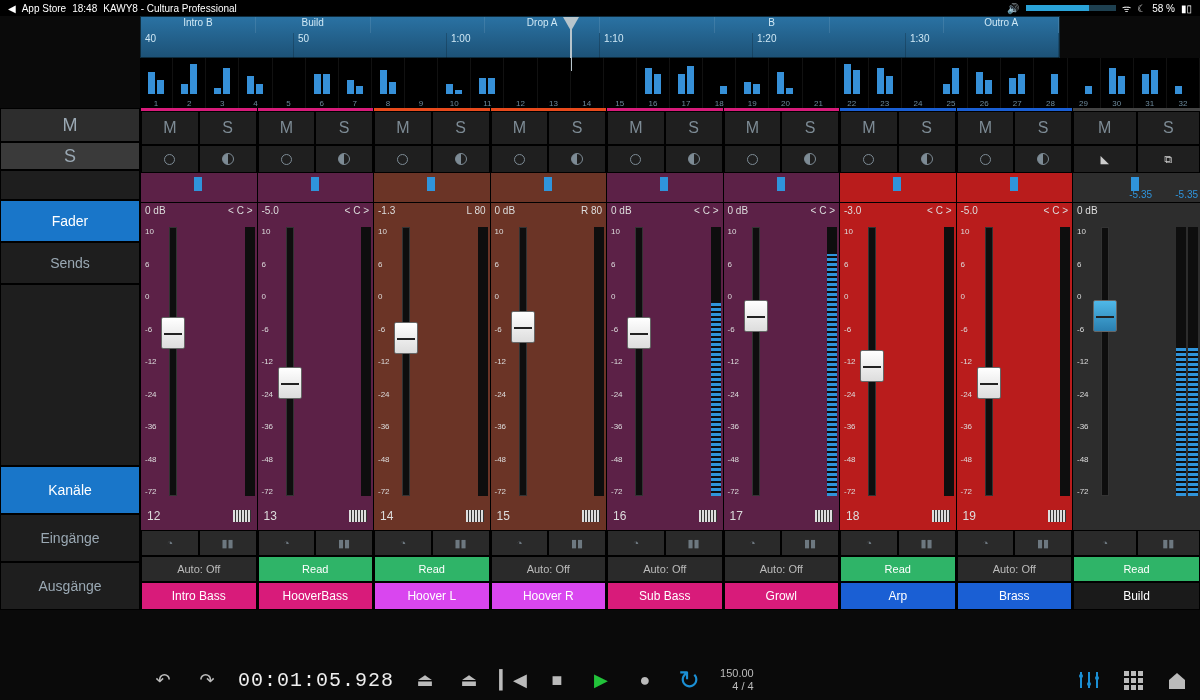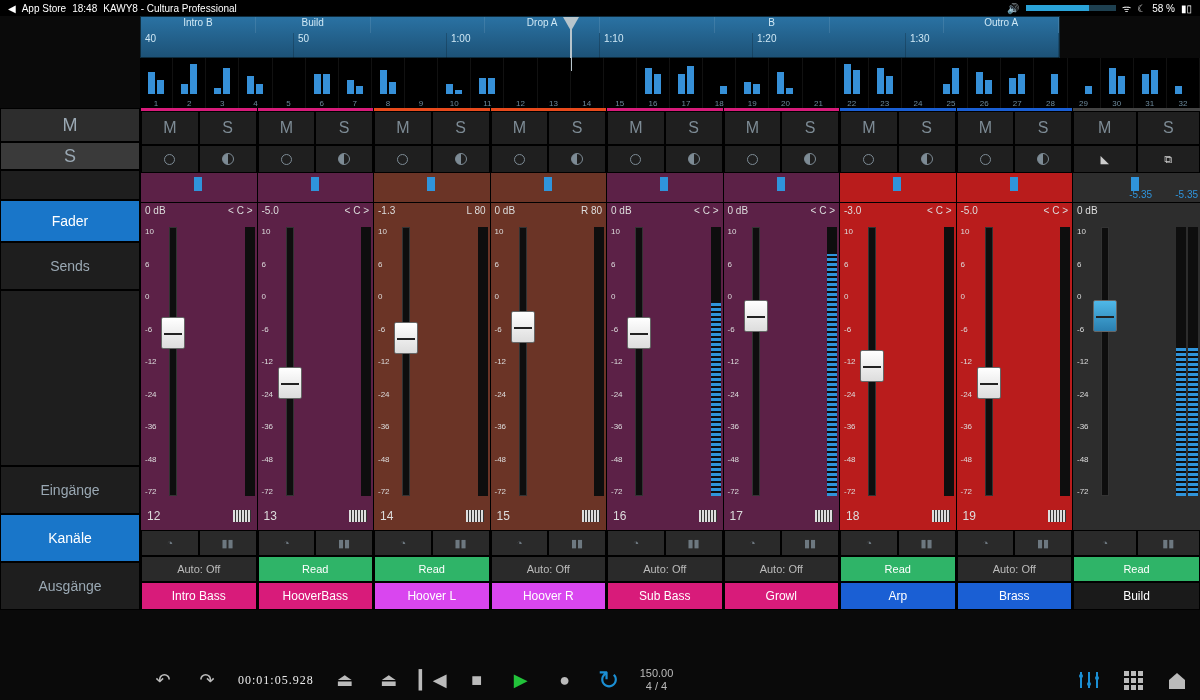--- a/index.html
+++ b/index.html
@@ -370,7 +370,7 @@
    <div class="lbtn" style="height:28px;font-size:18px;background:#3a3a3a">S</div>
    <div class="lbtn" style="height:30px;background:#1e1e1e"></div>
    <div class="lbtn active" style="height:42px">Fader</div>
-   <div class="lbtn" style="height:48px">Sends</div>
+   <div class="lbtn" style="height:42px">Sends</div>
    <div class="lbtn" style="flex:1"></div>
    <div class="lbtn" style="height:48px">Eingänge</div>
    <div class="lbtn active" style="height:48px">Kanäle</div>

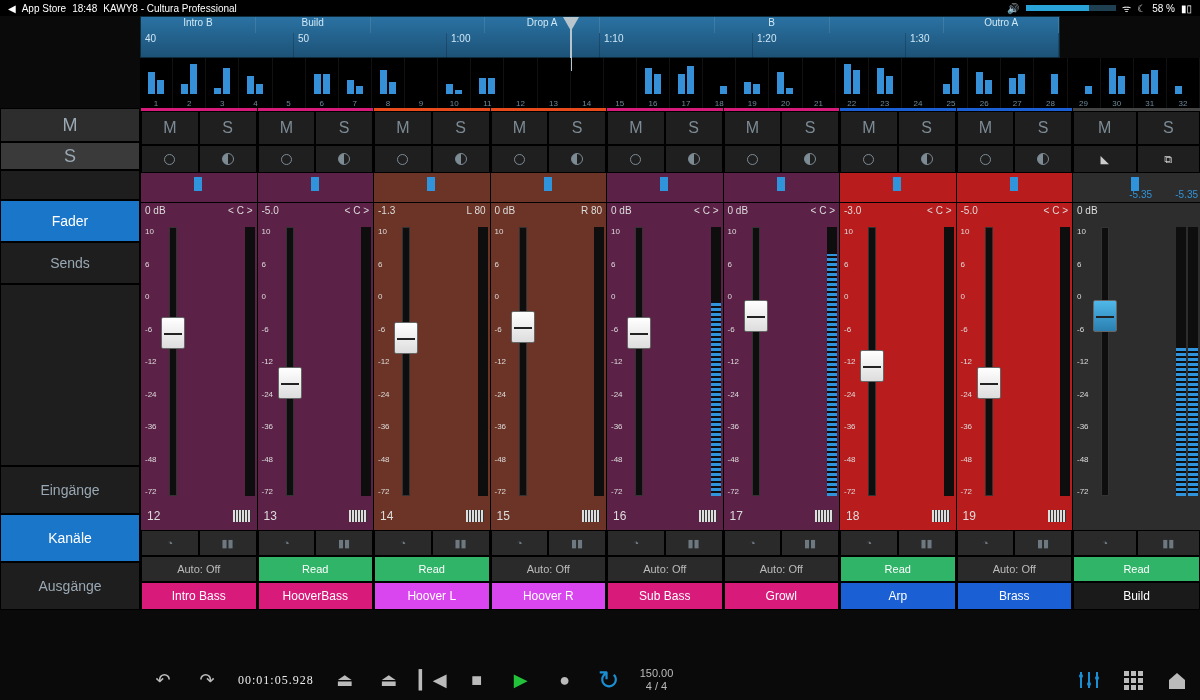--- a/index.html
+++ b/index.html
@@ -372,8 +372,8 @@
    <div class="lbtn active" style="height:42px">Fader</div>
    <div class="lbtn" style="height:42px">Sends</div>
    <div class="lbtn" style="flex:1"></div>
+   <div class="lbtn active" style="height:48px">Kanäle</div>
    <div class="lbtn" style="height:48px">Eingänge</div>
-   <div class="lbtn active" style="height:48px">Kanäle</div>
    <div class="lbtn" style="height:48px">Ausgänge</div>
   </div>
 

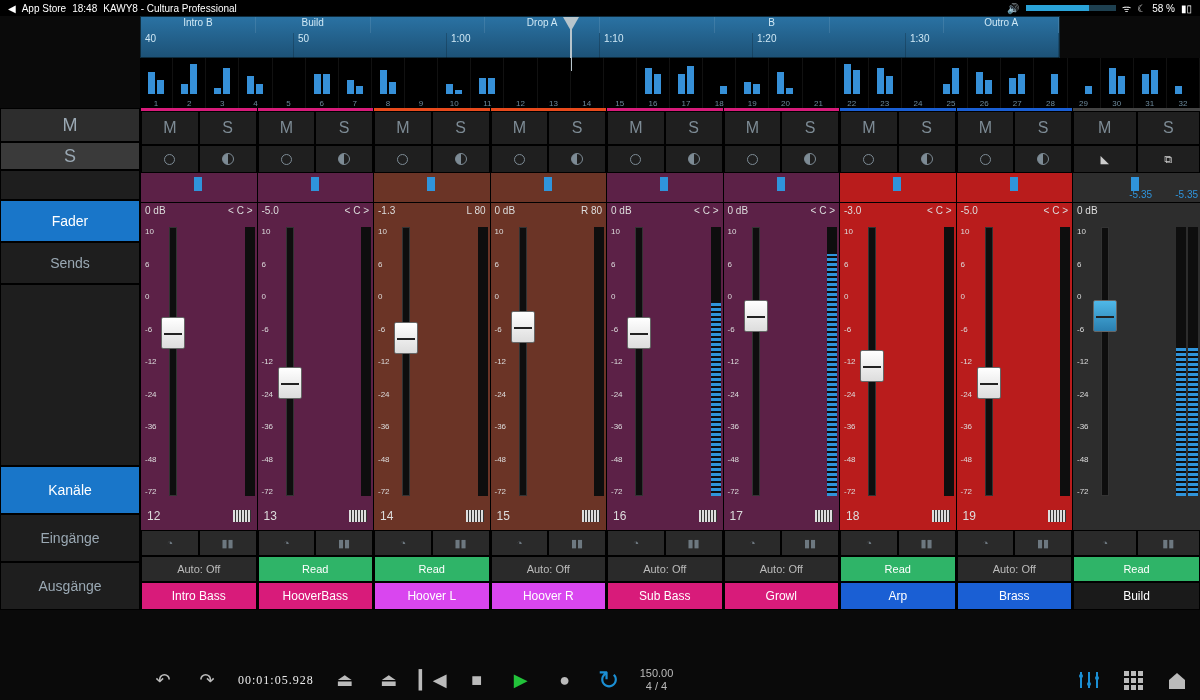--- a/index.html
+++ b/index.html
@@ -84,7 +84,7 @@
 
 
 .transport{position:absolute;bottom:0;left:0;right:0;height:40px;background:#0a0a0a;display:flex;align-items:center;padding:0 10px 0 150px;gap:18px;color:#bbb;font-size:18px}
-.tc{font-family:Liberation Serif, serif;font-size:12px;color:#eee;letter-spacing:1px}
+.tc{font-family:Liberation Mono, monospace;font-size:20px;color:#eee;letter-spacing:1px}
 .tbtn{width:26px;height:26px;display:flex;align-items:center;justify-content:center;cursor:pointer}
 .play{color:#22c33a}
 .loop{color:#1b8fd4}

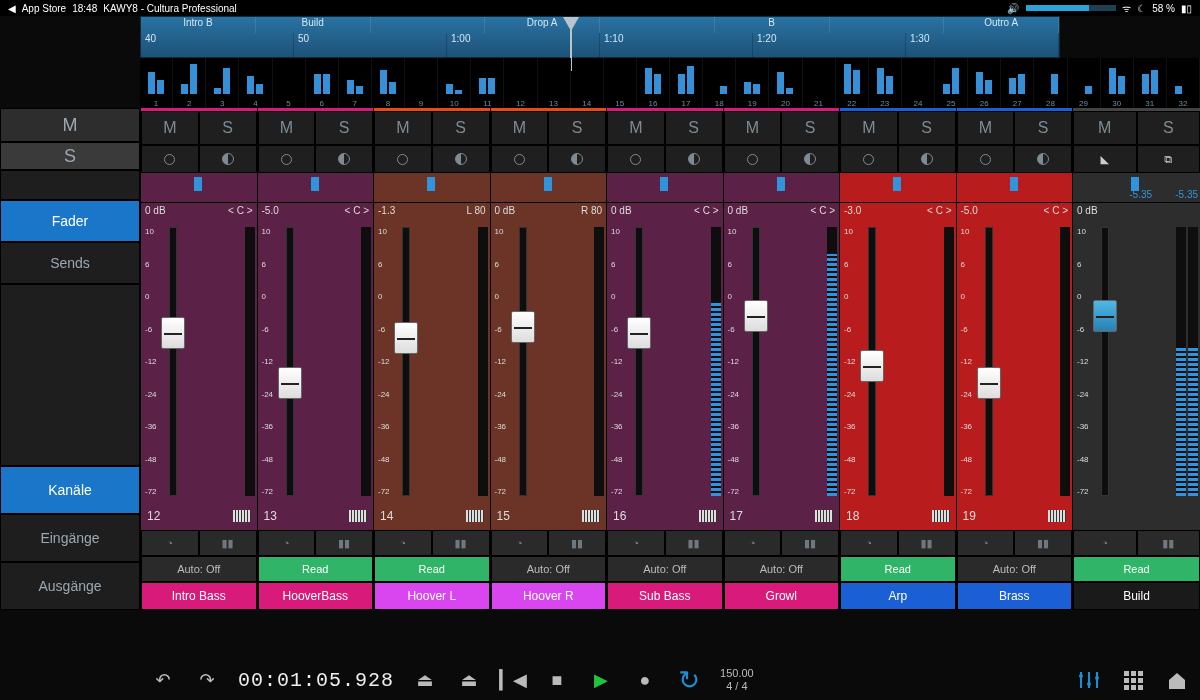--- a/index.html
+++ b/index.html
@@ -88,7 +88,7 @@
 .tbtn{width:26px;height:26px;display:flex;align-items:center;justify-content:center;cursor:pointer}
 .play{color:#22c33a}
 .loop{color:#1b8fd4}
-.tempo{font-size:11px;line-height:1.2;color:#bbb;text-align:center}
+.tempo{font-size:11px;line-height:1.2;color:#bbb;text-align:right}
 .tend{margin-left:auto;display:flex;gap:18px}
 .tend .active{color:#1b8fd4}
 .sq{display:grid;grid-template-columns:repeat(3,5px);gap:2px}

